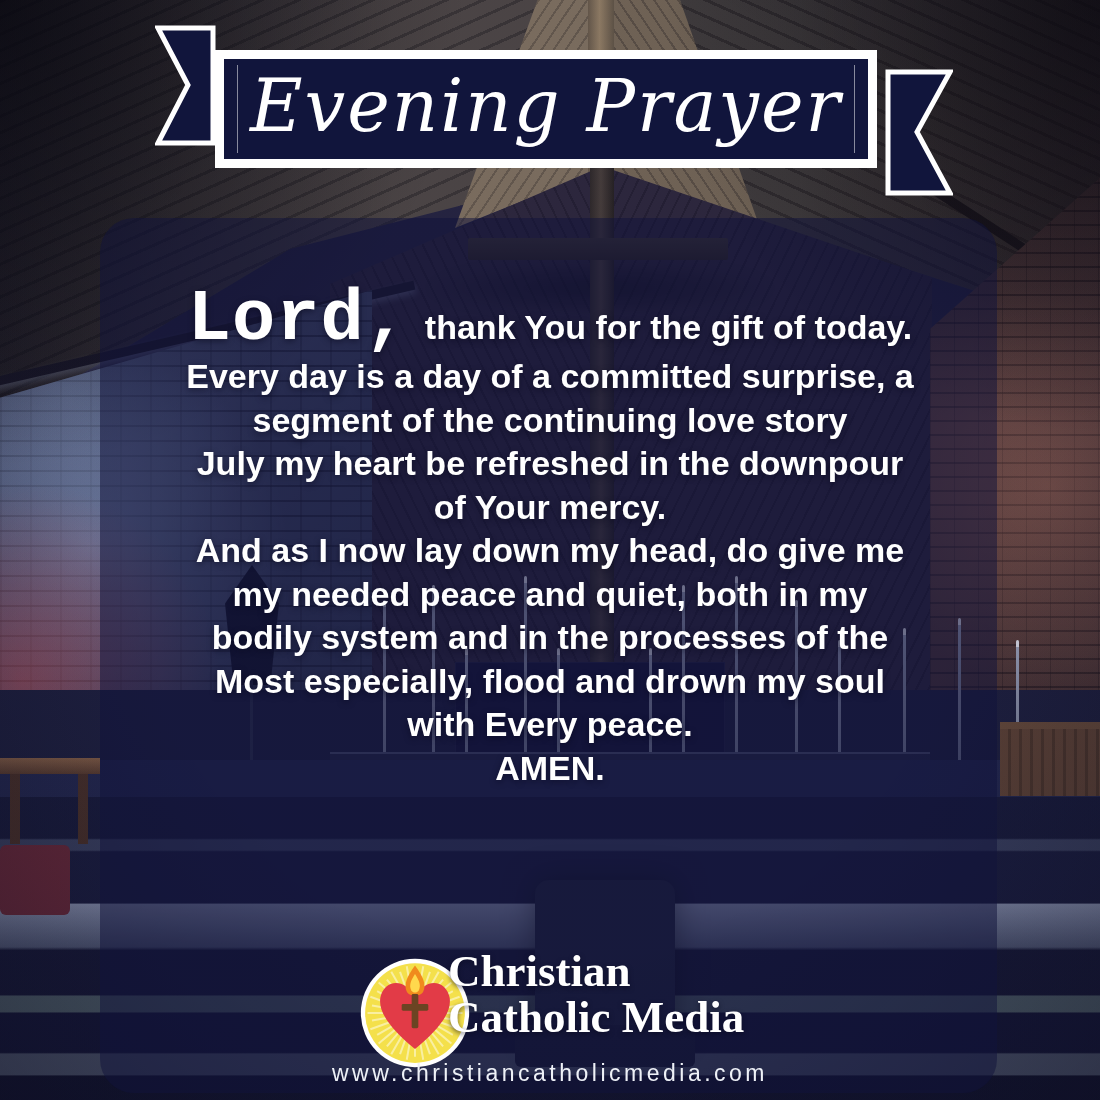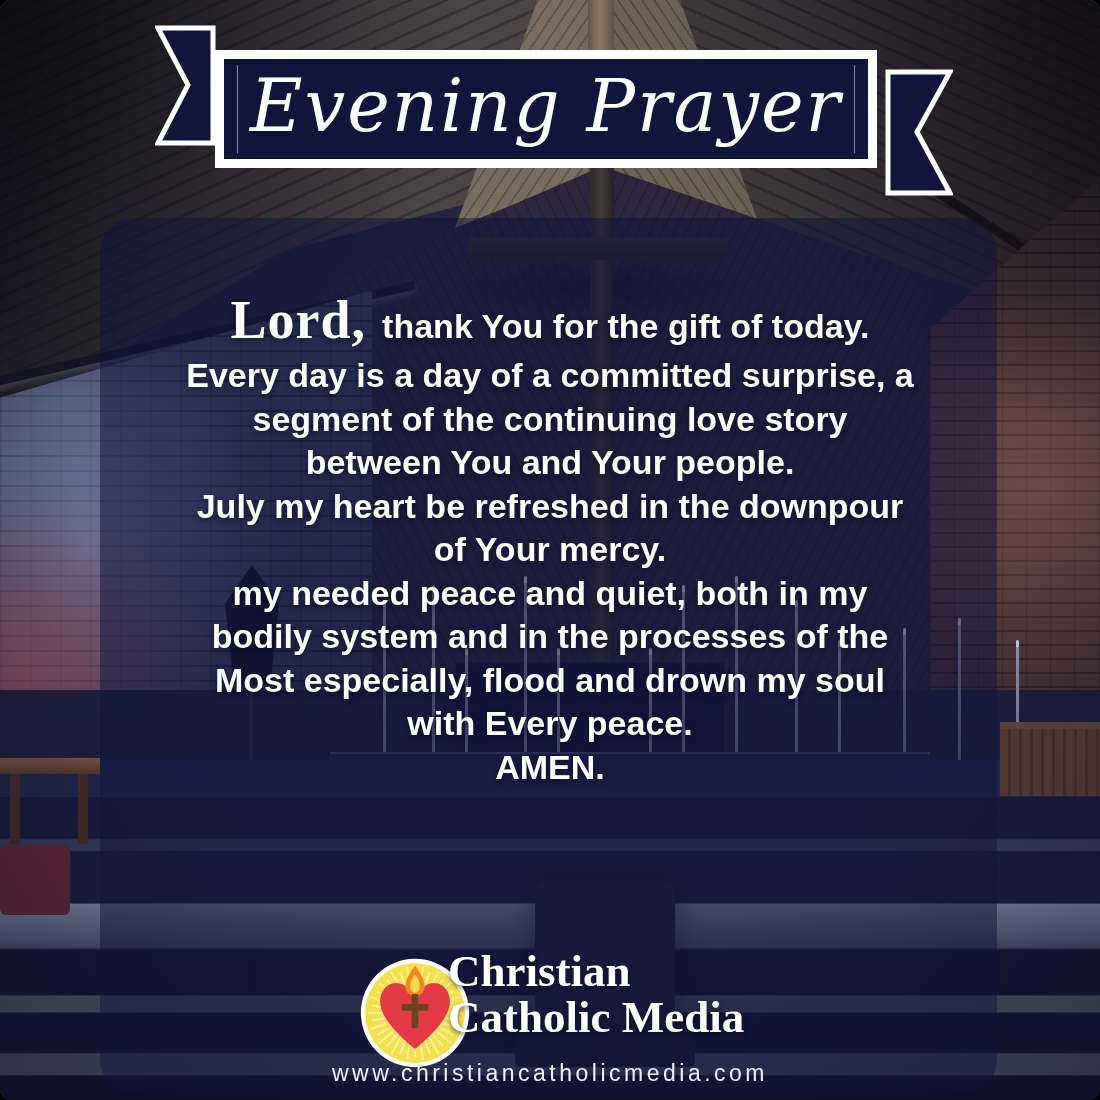--- a/index.html
+++ b/index.html
@@ -4,7 +4,7 @@
 <style>
   html,body{margin:0;padding:0;background:#000;}
   .canvas{position:relative;width:1100px;height:1100px;overflow:hidden;background:#23223a;
-          font-family:"Liberation Sans",sans-serif;border-radius:11px;}
+          font-family:"Liberation Sans",sans-serif;}
   .canvas *{box-sizing:border-box;}
 
   

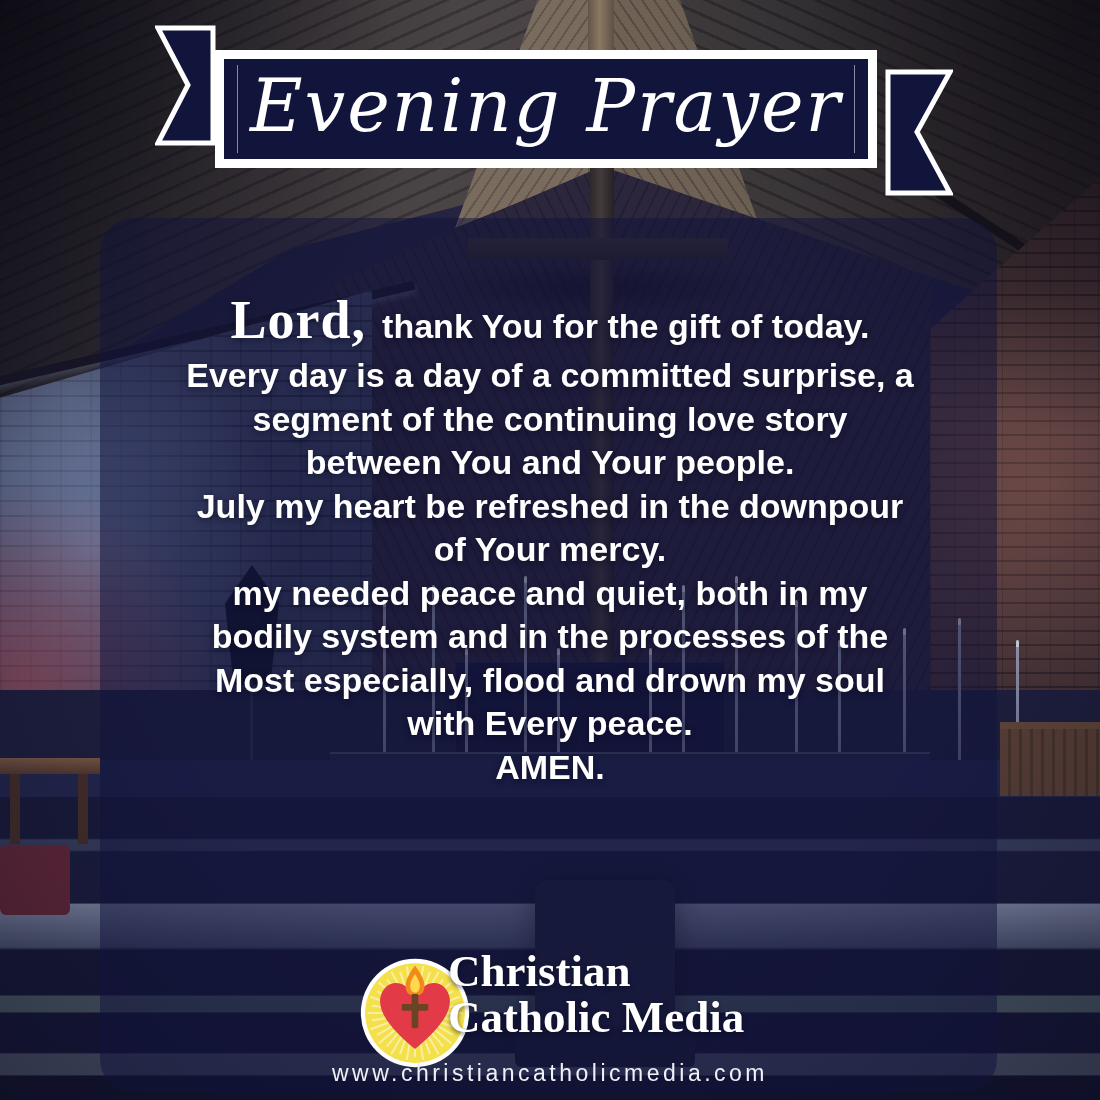--- a/index.html
+++ b/index.html
@@ -128,7 +128,7 @@
     font-family:"Liberation Sans",sans-serif;font-weight:700;font-size:34px;line-height:43.5px;
     text-shadow:0 2px 6px rgba(8,8,28,0.55);}
   .prayer .line-first{line-height:56px;}
-  .lord-word{font-family:Liberation Serif, serif;font-weight:700;font-size:54px;
+  .lord-word{font-family:Liberation Mono, monospace;font-weight:700;font-size:72px;
     letter-spacing:1px;margin-right:16px;}
 
   

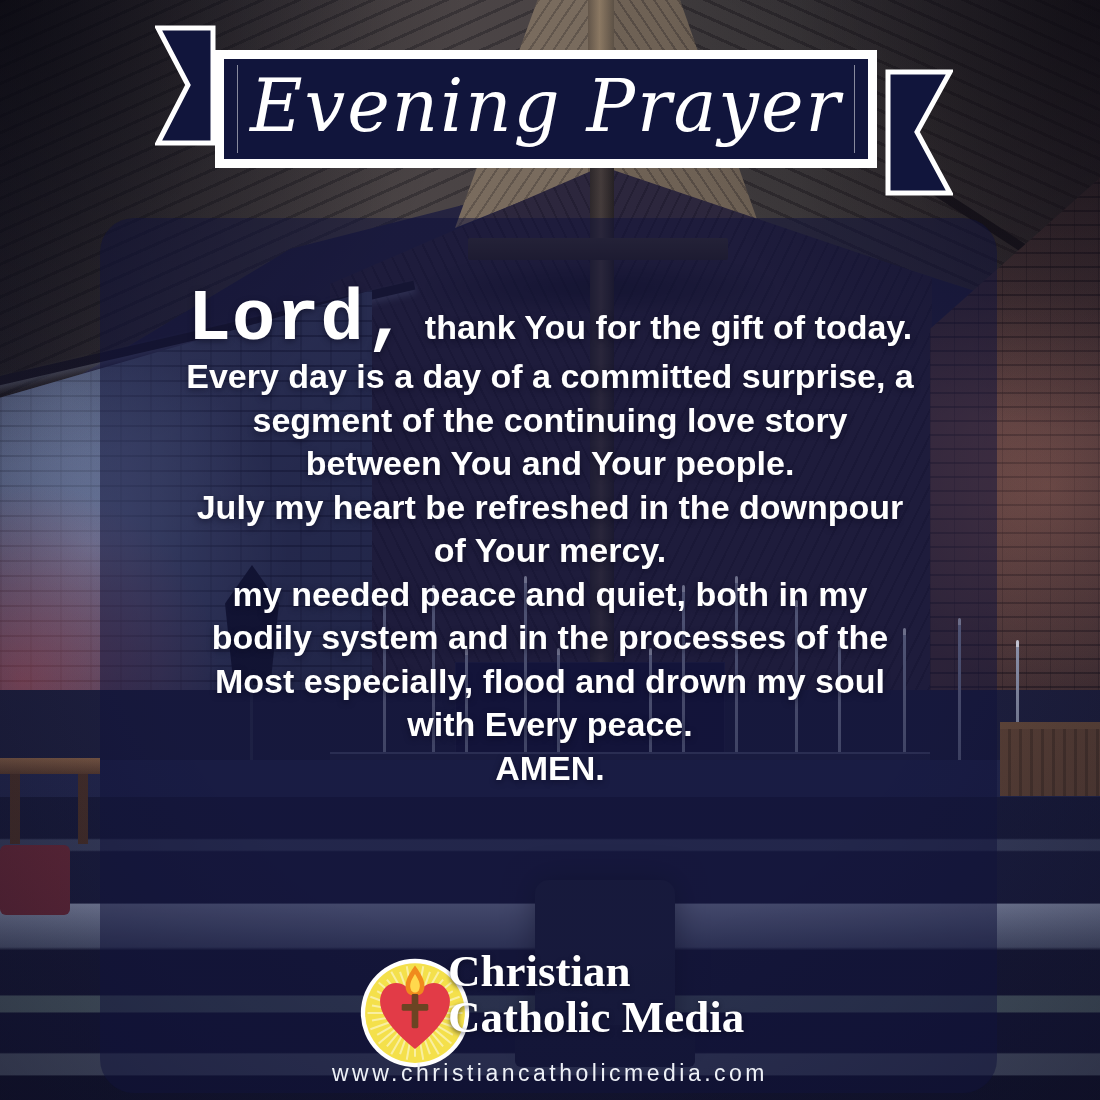--- a/index.html
+++ b/index.html
@@ -208,7 +208,6 @@
     <div class="line-first"><span class="lord-word">Lord,</span><span>thank You for the gift of today.</span></div>
     <div class="line">Every day is a day of a committed surprise, a</div>
     <div class="line">segment of the continuing love story</div>
-    <div class="line">between You and Your people.</div>
     <div class="line">July my heart be refreshed in the downpour</div>
     <div class="line">of Your mercy.</div>
     <div class="line">my needed peace and quiet, both in my</div>

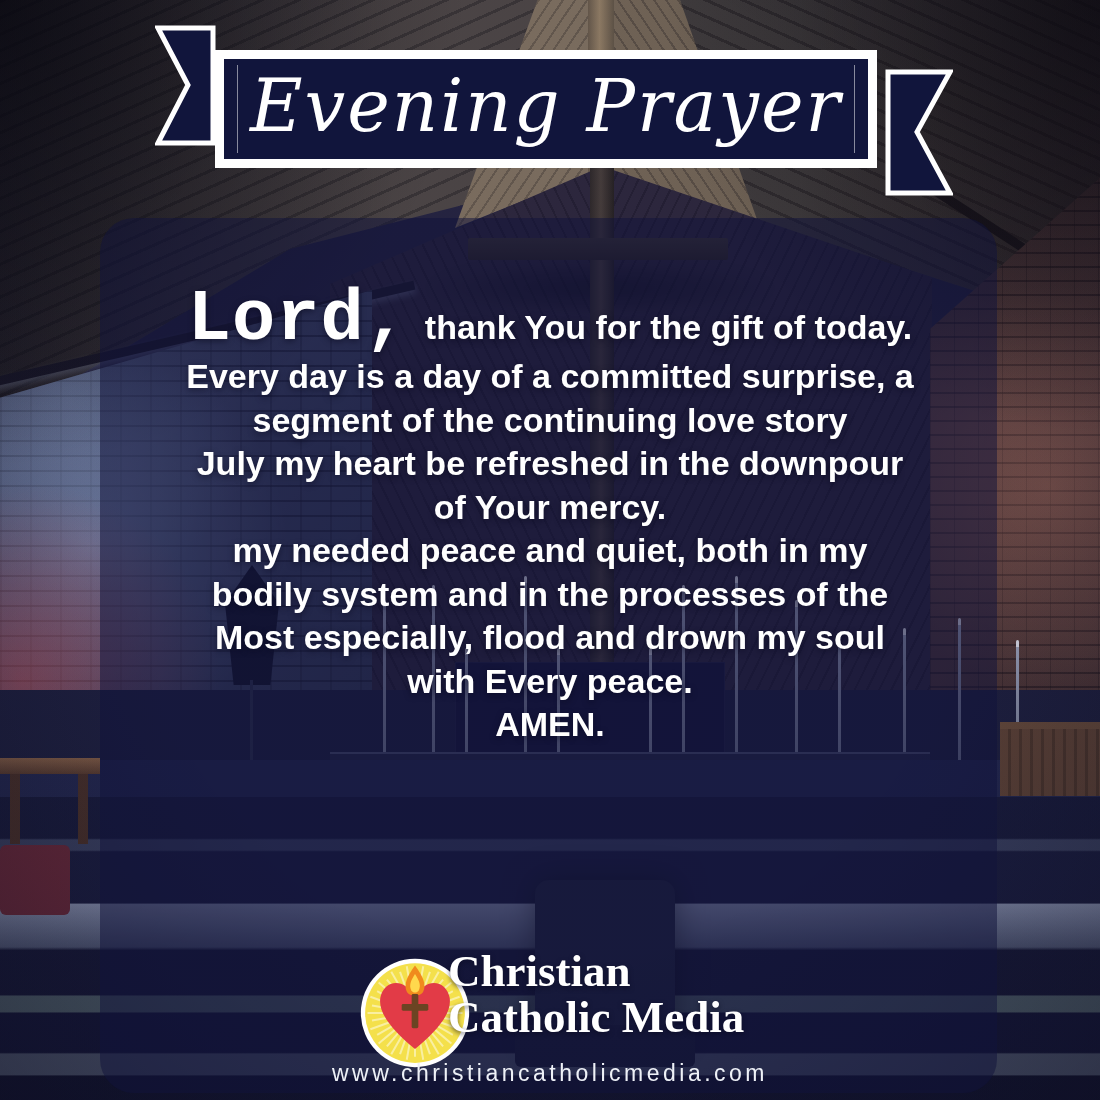--- a/index.html
+++ b/index.html
@@ -210,6 +210,7 @@
     <div class="line">segment of the continuing love story</div>
     <div class="line">July my heart be refreshed in the downpour</div>
     <div class="line">of Your mercy.</div>
+    <div class="line">And as I now lay down my head, do give me</div>
     <div class="line">my needed peace and quiet, both in my</div>
     <div class="line">bodily system and in the processes of the</div>
     <div class="line">Most especially, flood and drown my soul</div>

